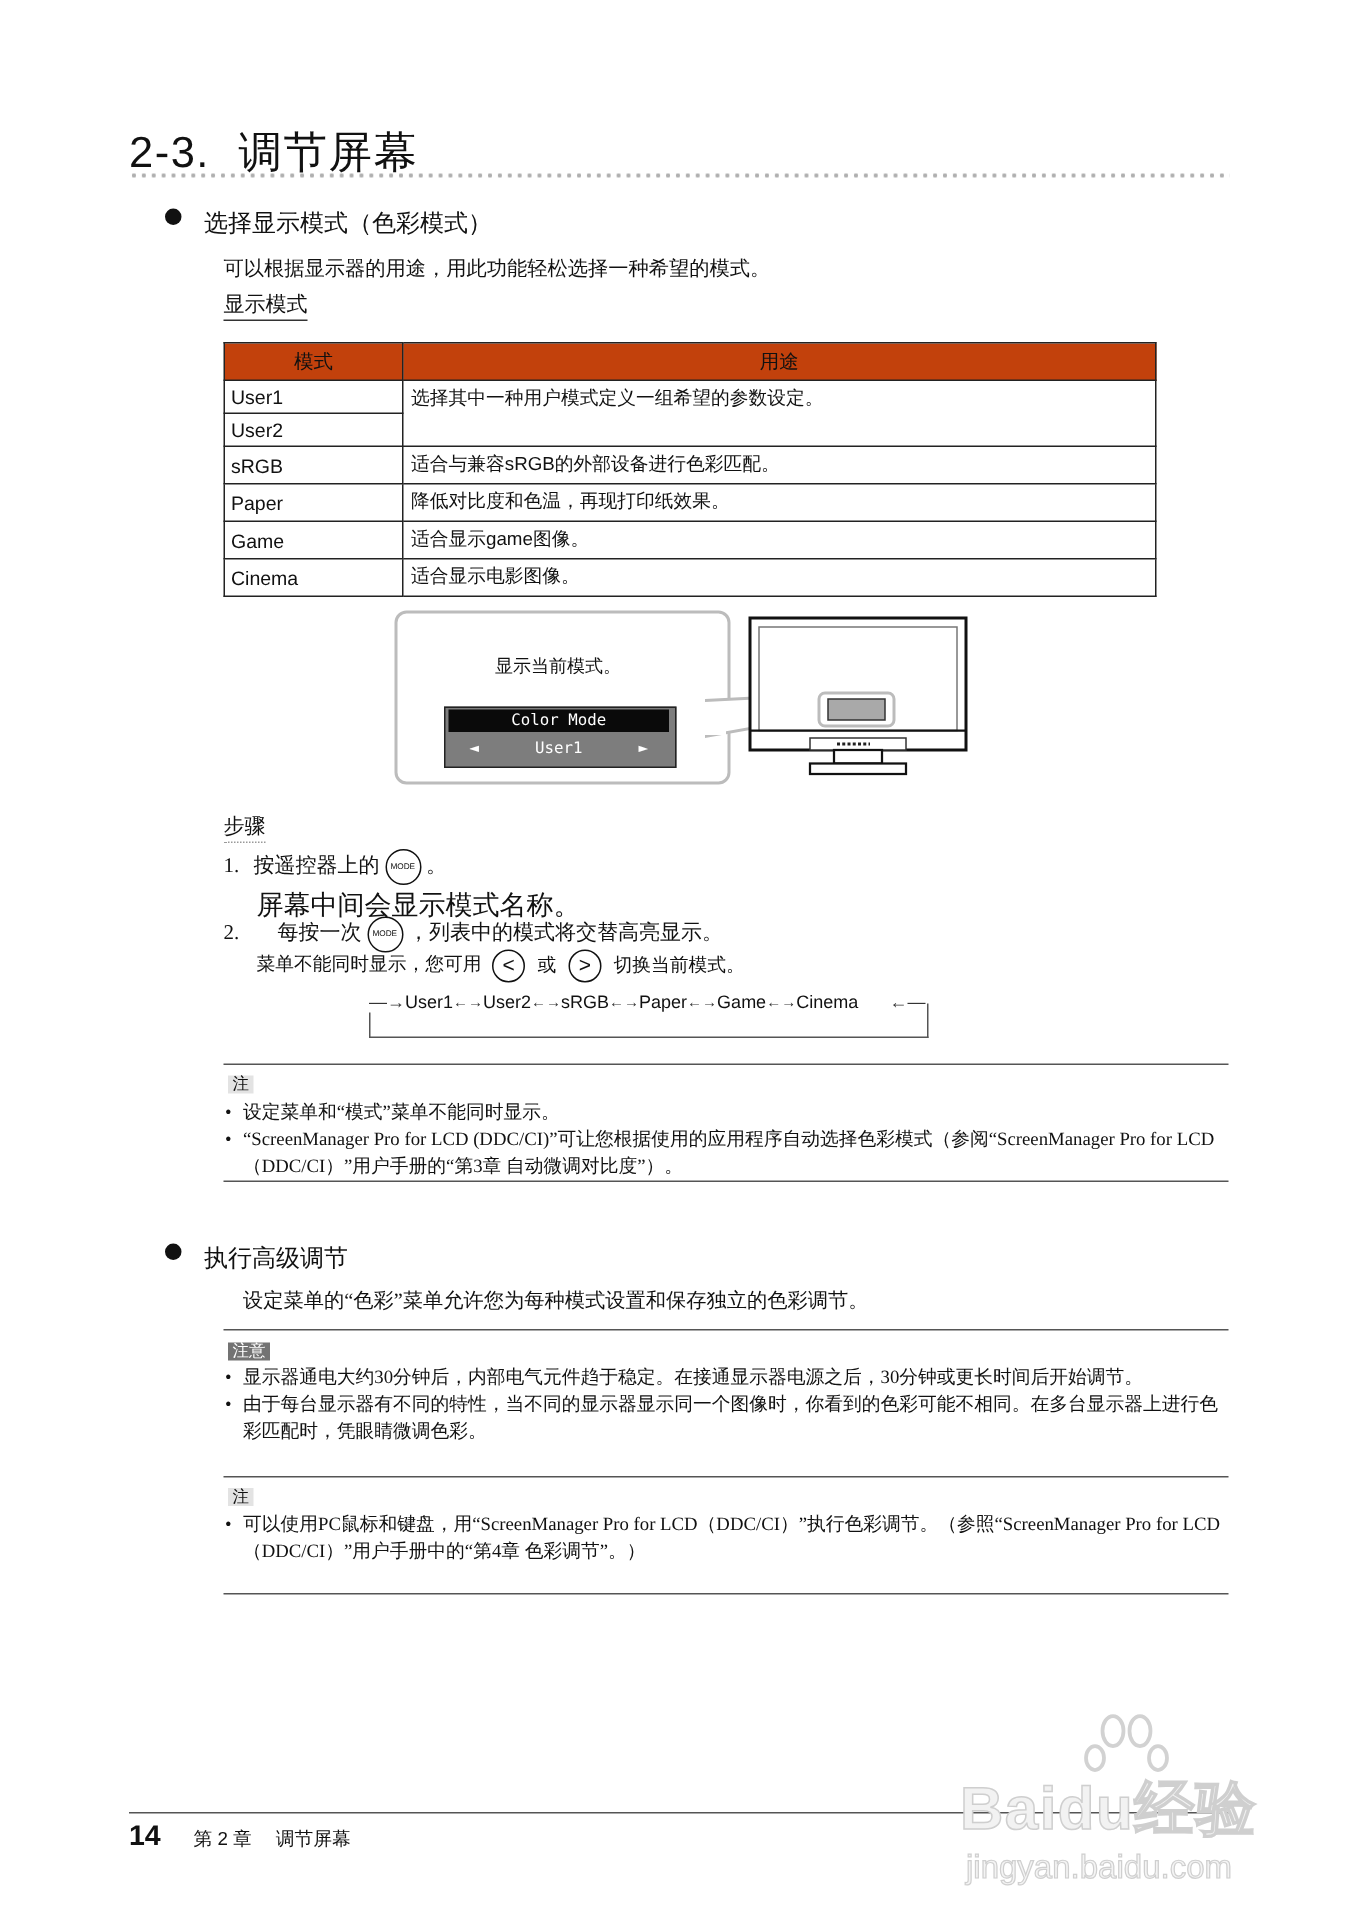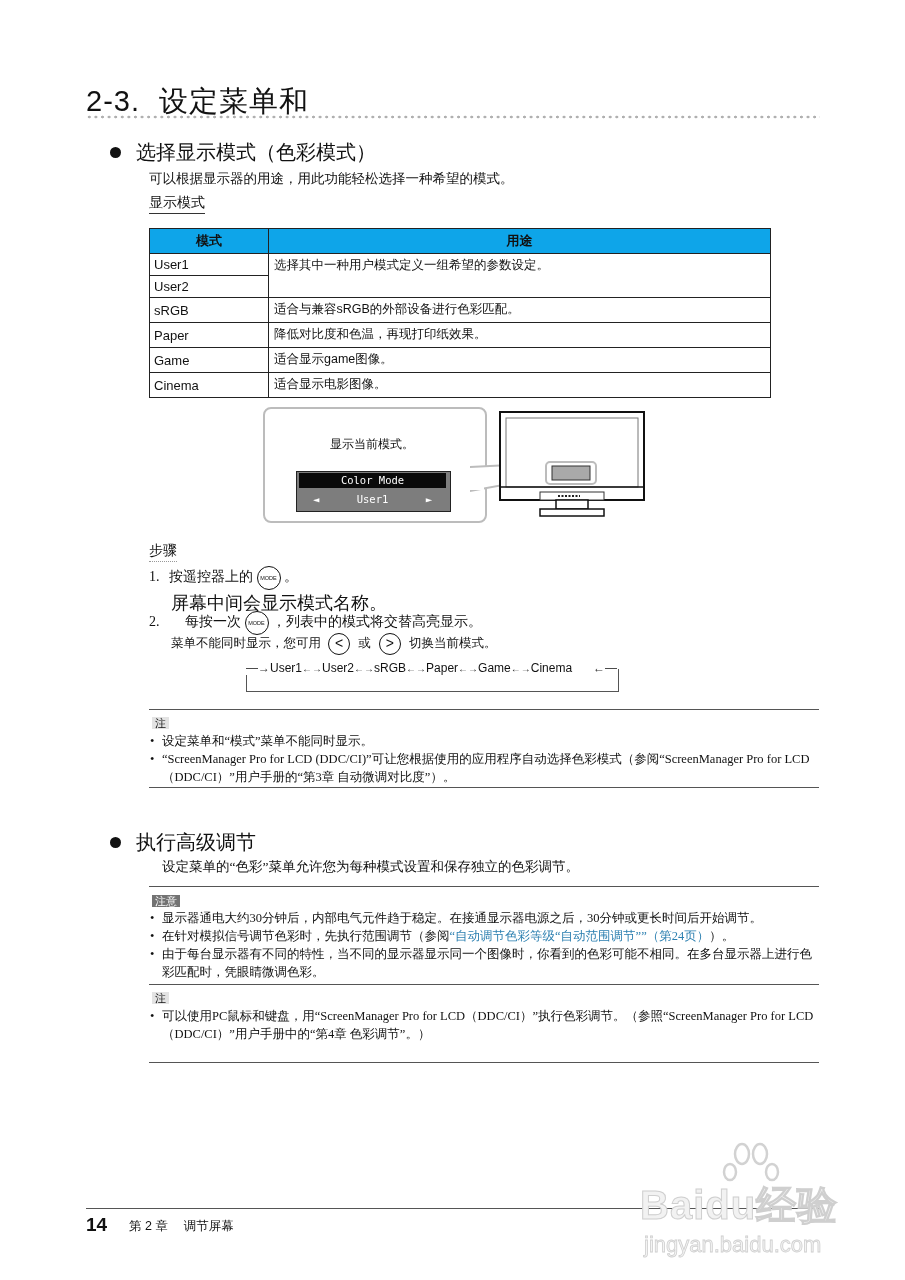--- a/index.html
+++ b/index.html
@@ -57,7 +57,7 @@
 
 <div id="page-title" class="abs sans">
   <span>2-3.</span>
-  <span style="margin-left:10px">设定菜单和</span>
+  <span style="margin-left:10px">调节屏幕</span>
 </div>
 <div id="title-dots" class="abs"></div>
 

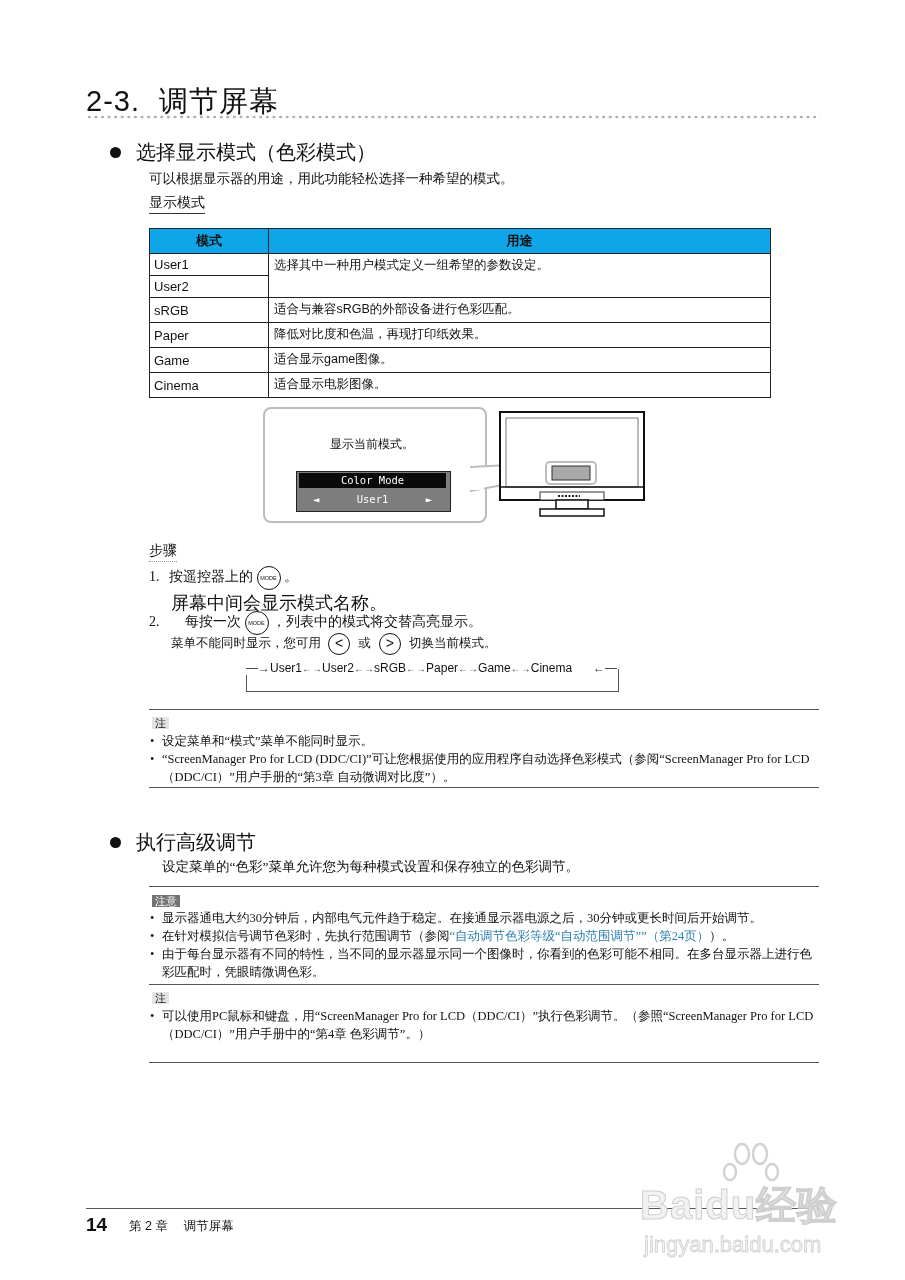--- a/index.html
+++ b/index.html
@@ -14,7 +14,7 @@
     background-image:radial-gradient(circle, #b0b0b0 1.3px, transparent 1.6px);
     background-size:6.6px 4px; background-repeat:repeat-x; }
 
-  .section-head { font-size:20px; display:flex; align-items:center; }
+  .section-head { font-size:16px; display:flex; align-items:flex-start; }
   .bullet-dot { width:11px; height:11px; border-radius:50%; background:#111; margin-right:15px; }
 
   .body-text { font-size:13.5px; }

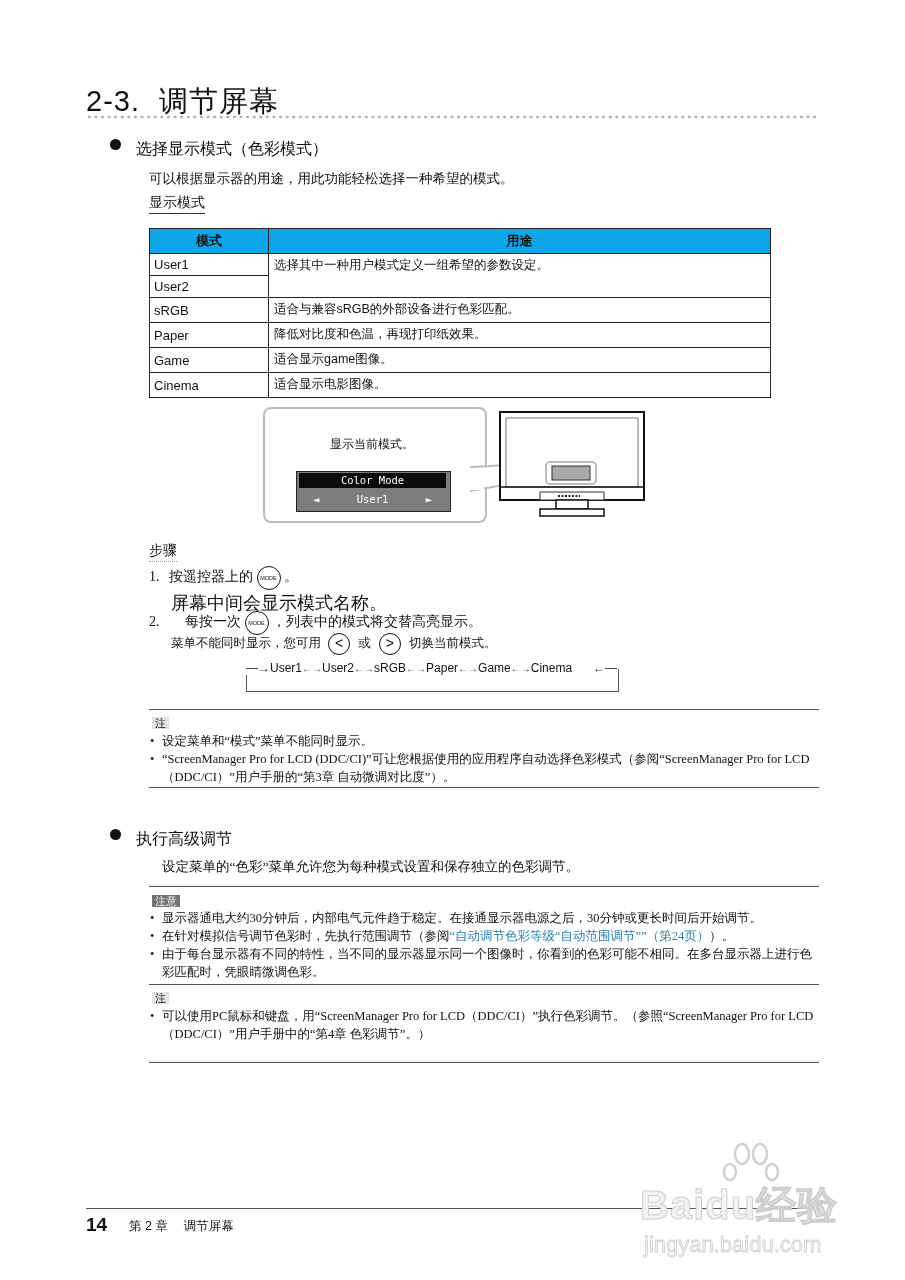--- a/index.html
+++ b/index.html
@@ -21,7 +21,7 @@
   .subhead { font-size:14px; border-bottom:1px solid #333; padding-bottom:1px; }
 
   table.modes { border-collapse:collapse; font-size:13px; }
-  table.modes th { background:#0ea5e9; font-weight:bold; height:22px; border:1px solid #222; }
+  table.modes th { background:#c2410c; font-weight:normal; height:22px; border:1px solid #222; }
   table.modes td { border:1px solid #222; height:21px; padding:0 4px; vertical-align:middle; }
   table.modes td.desc { padding-left:5px; font-size:12.5px; vertical-align:top; padding-top:3px; }
 

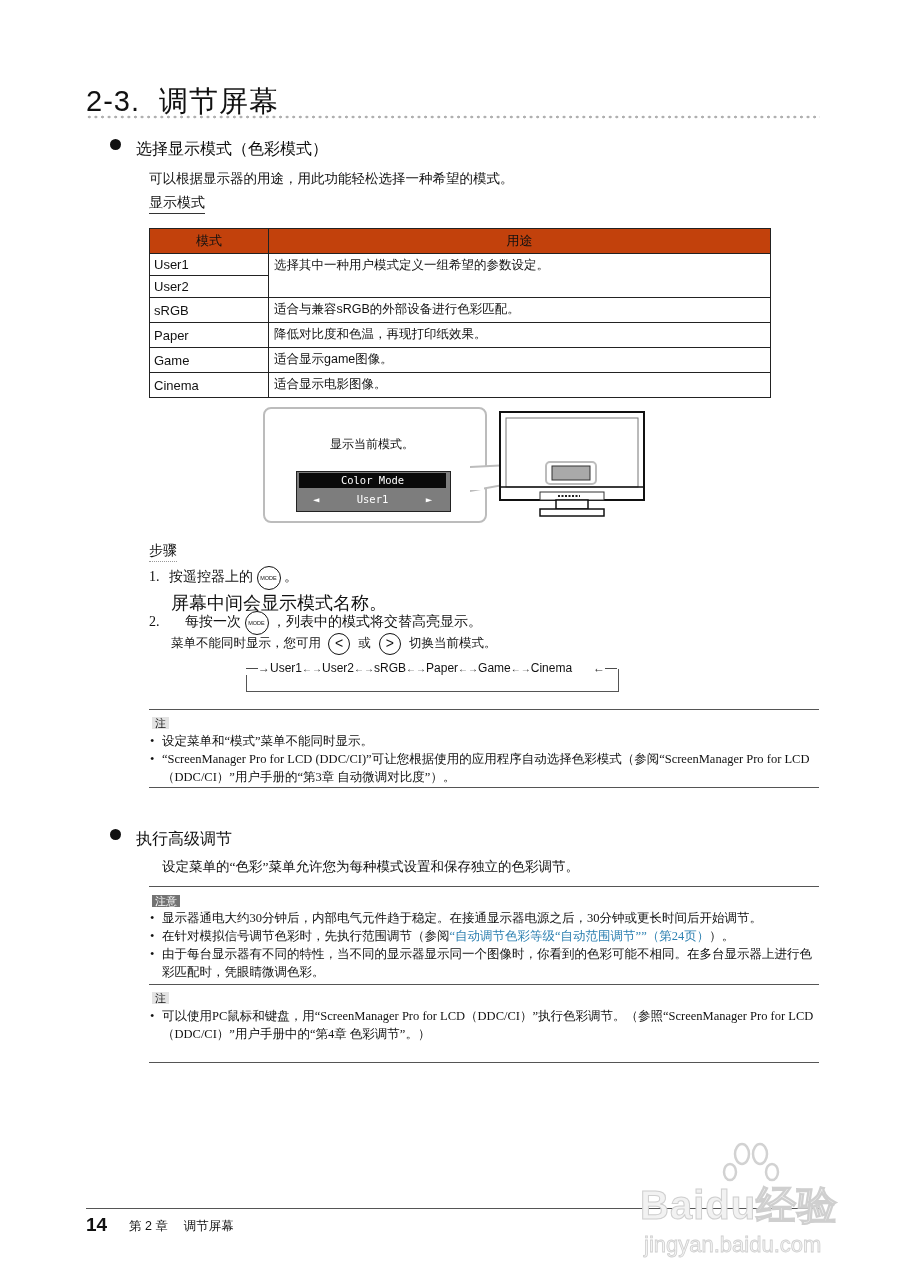--- a/index.html
+++ b/index.html
@@ -195,9 +195,6 @@
 </div>
 <ul class="abs note-list serif" style="left:149px;top:909px;width:670px;">
   <li>显示器通电大约30分钟后，内部电气元件趋于稳定。在接通显示器电源之后，30分钟或更长时间后开始调节。</li>
-  <li>
-    <span>在针对模拟信号调节色彩时，先执行范围调节（参阅</span><span class="link">“自动调节色彩等级“自动范围调节””（第24页）</span><span>）。</span>
-  </li>
   <li>由于每台显示器有不同的特性，当不同的显示器显示同一个图像时，你看到的色彩可能不相同。在多台显示器上进行色彩匹配时，凭眼睛微调色彩。</li>
 </ul>
 

